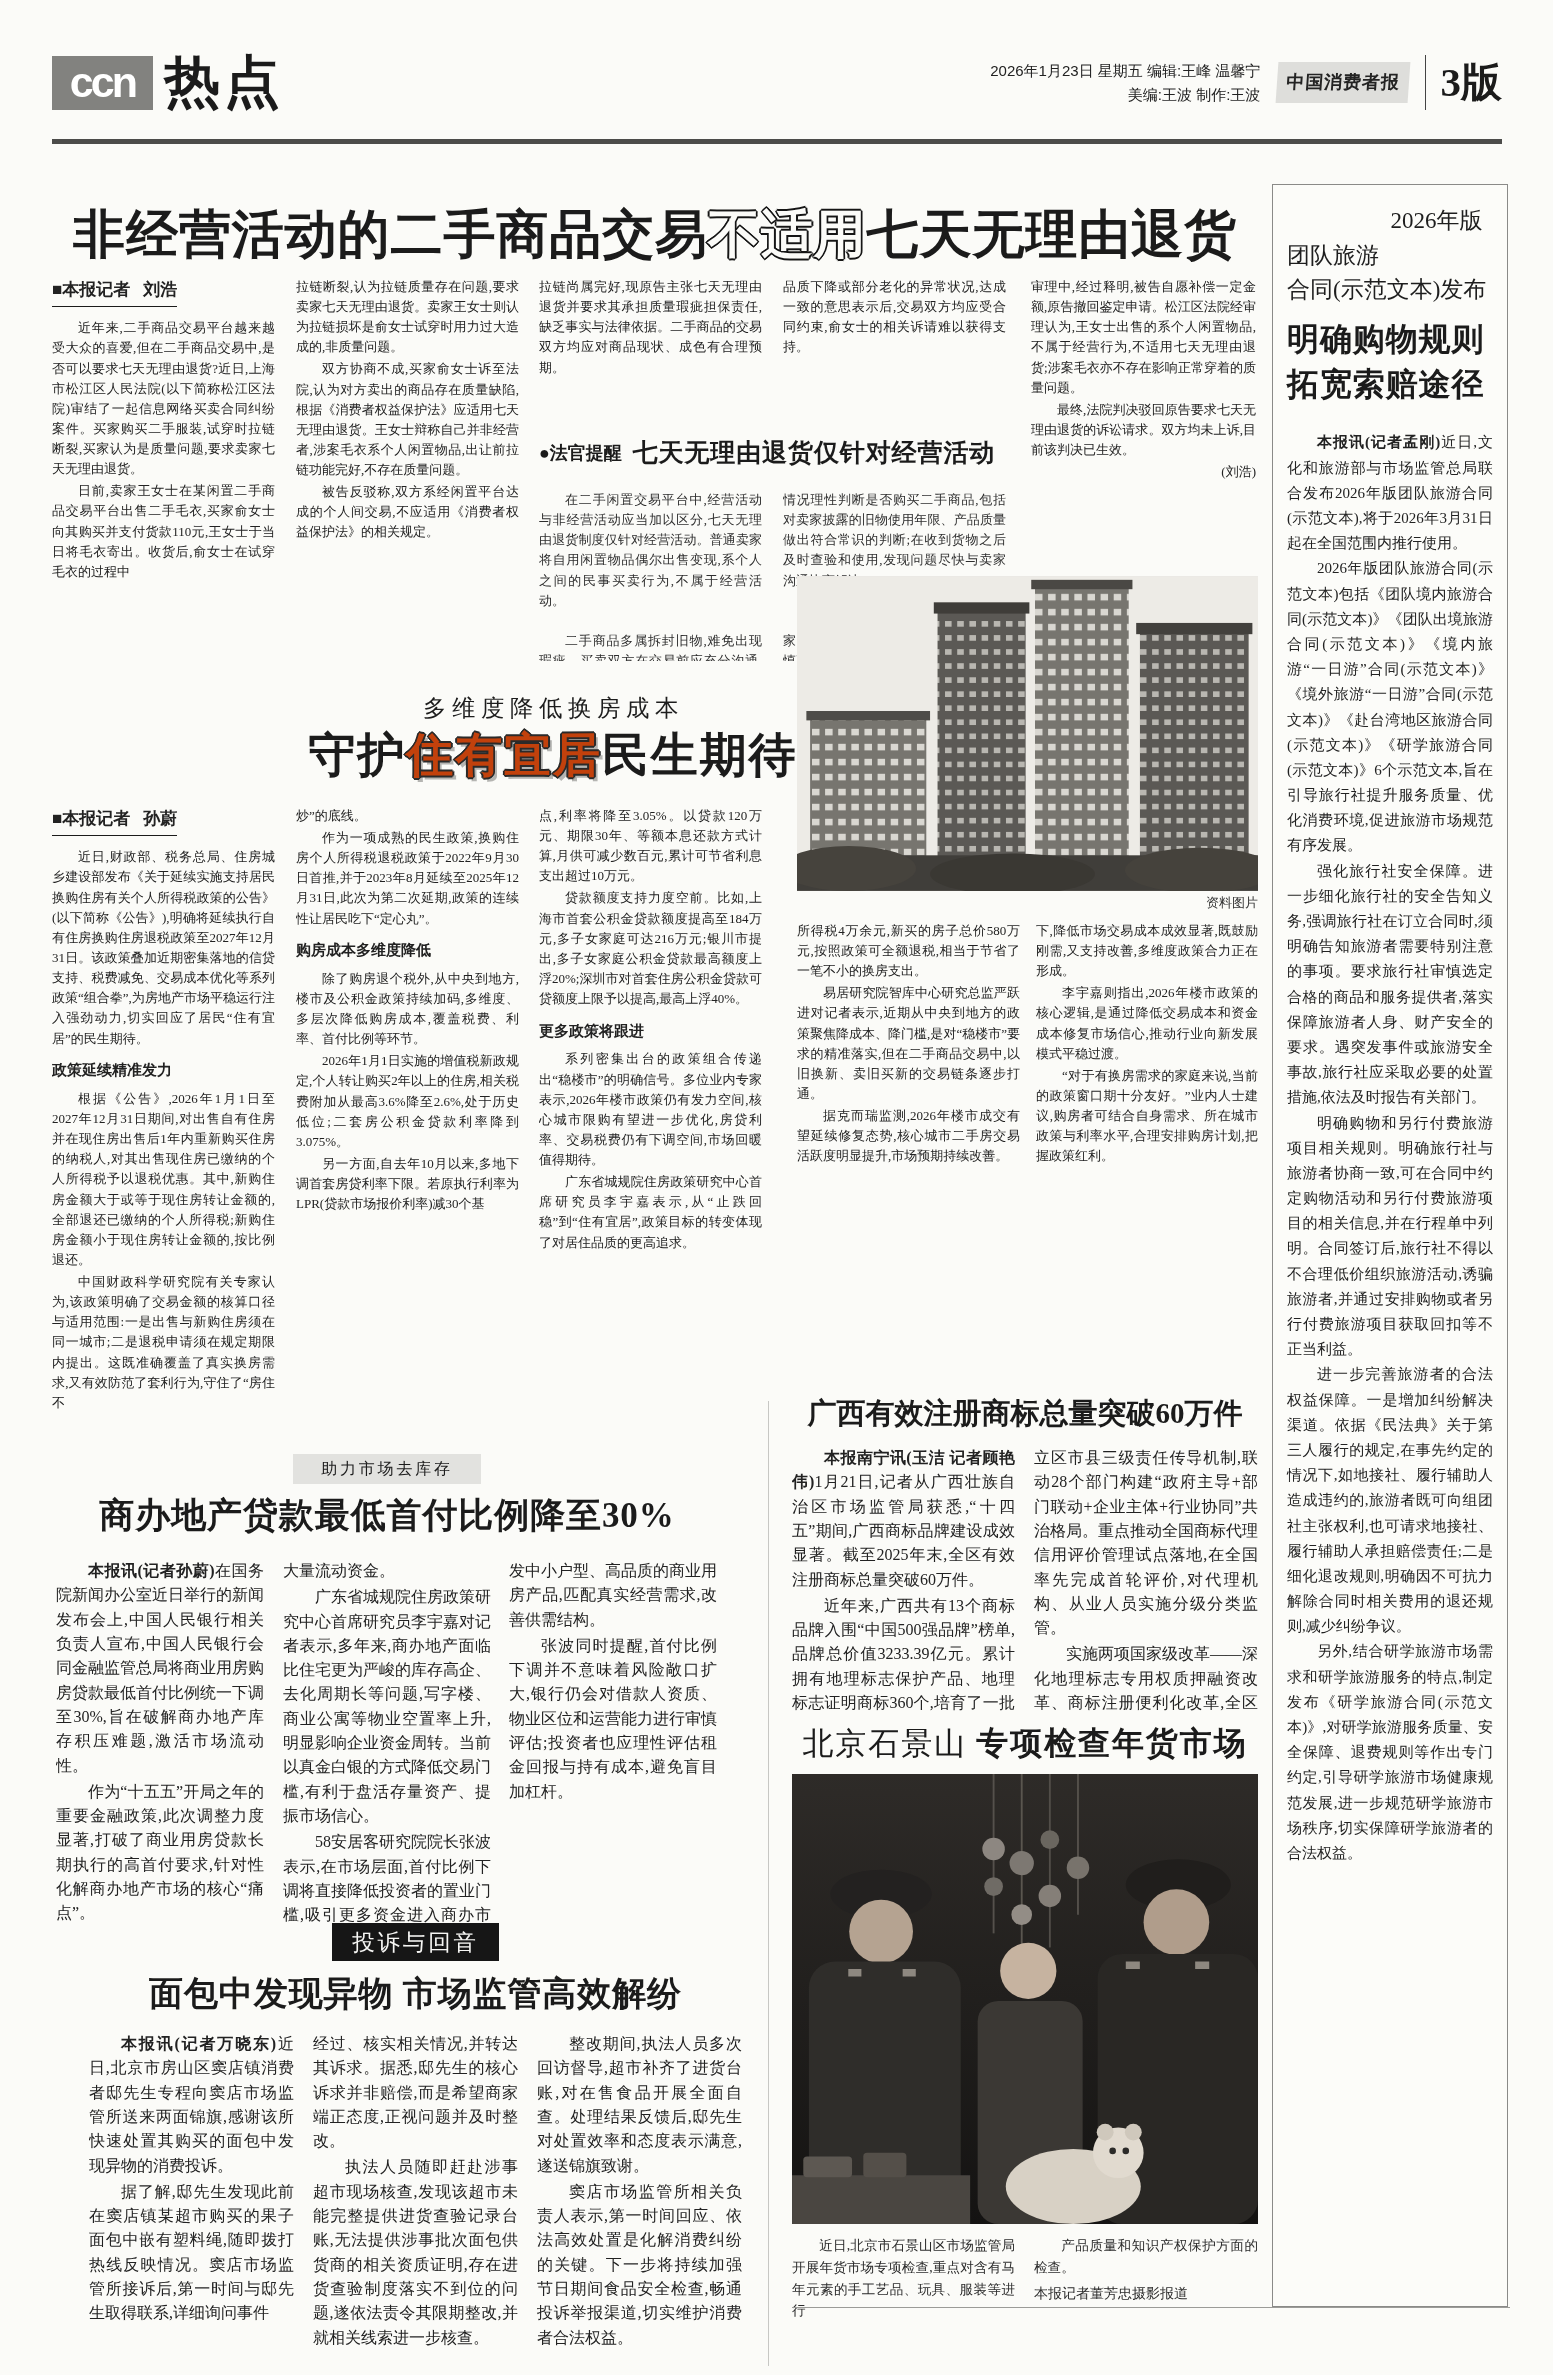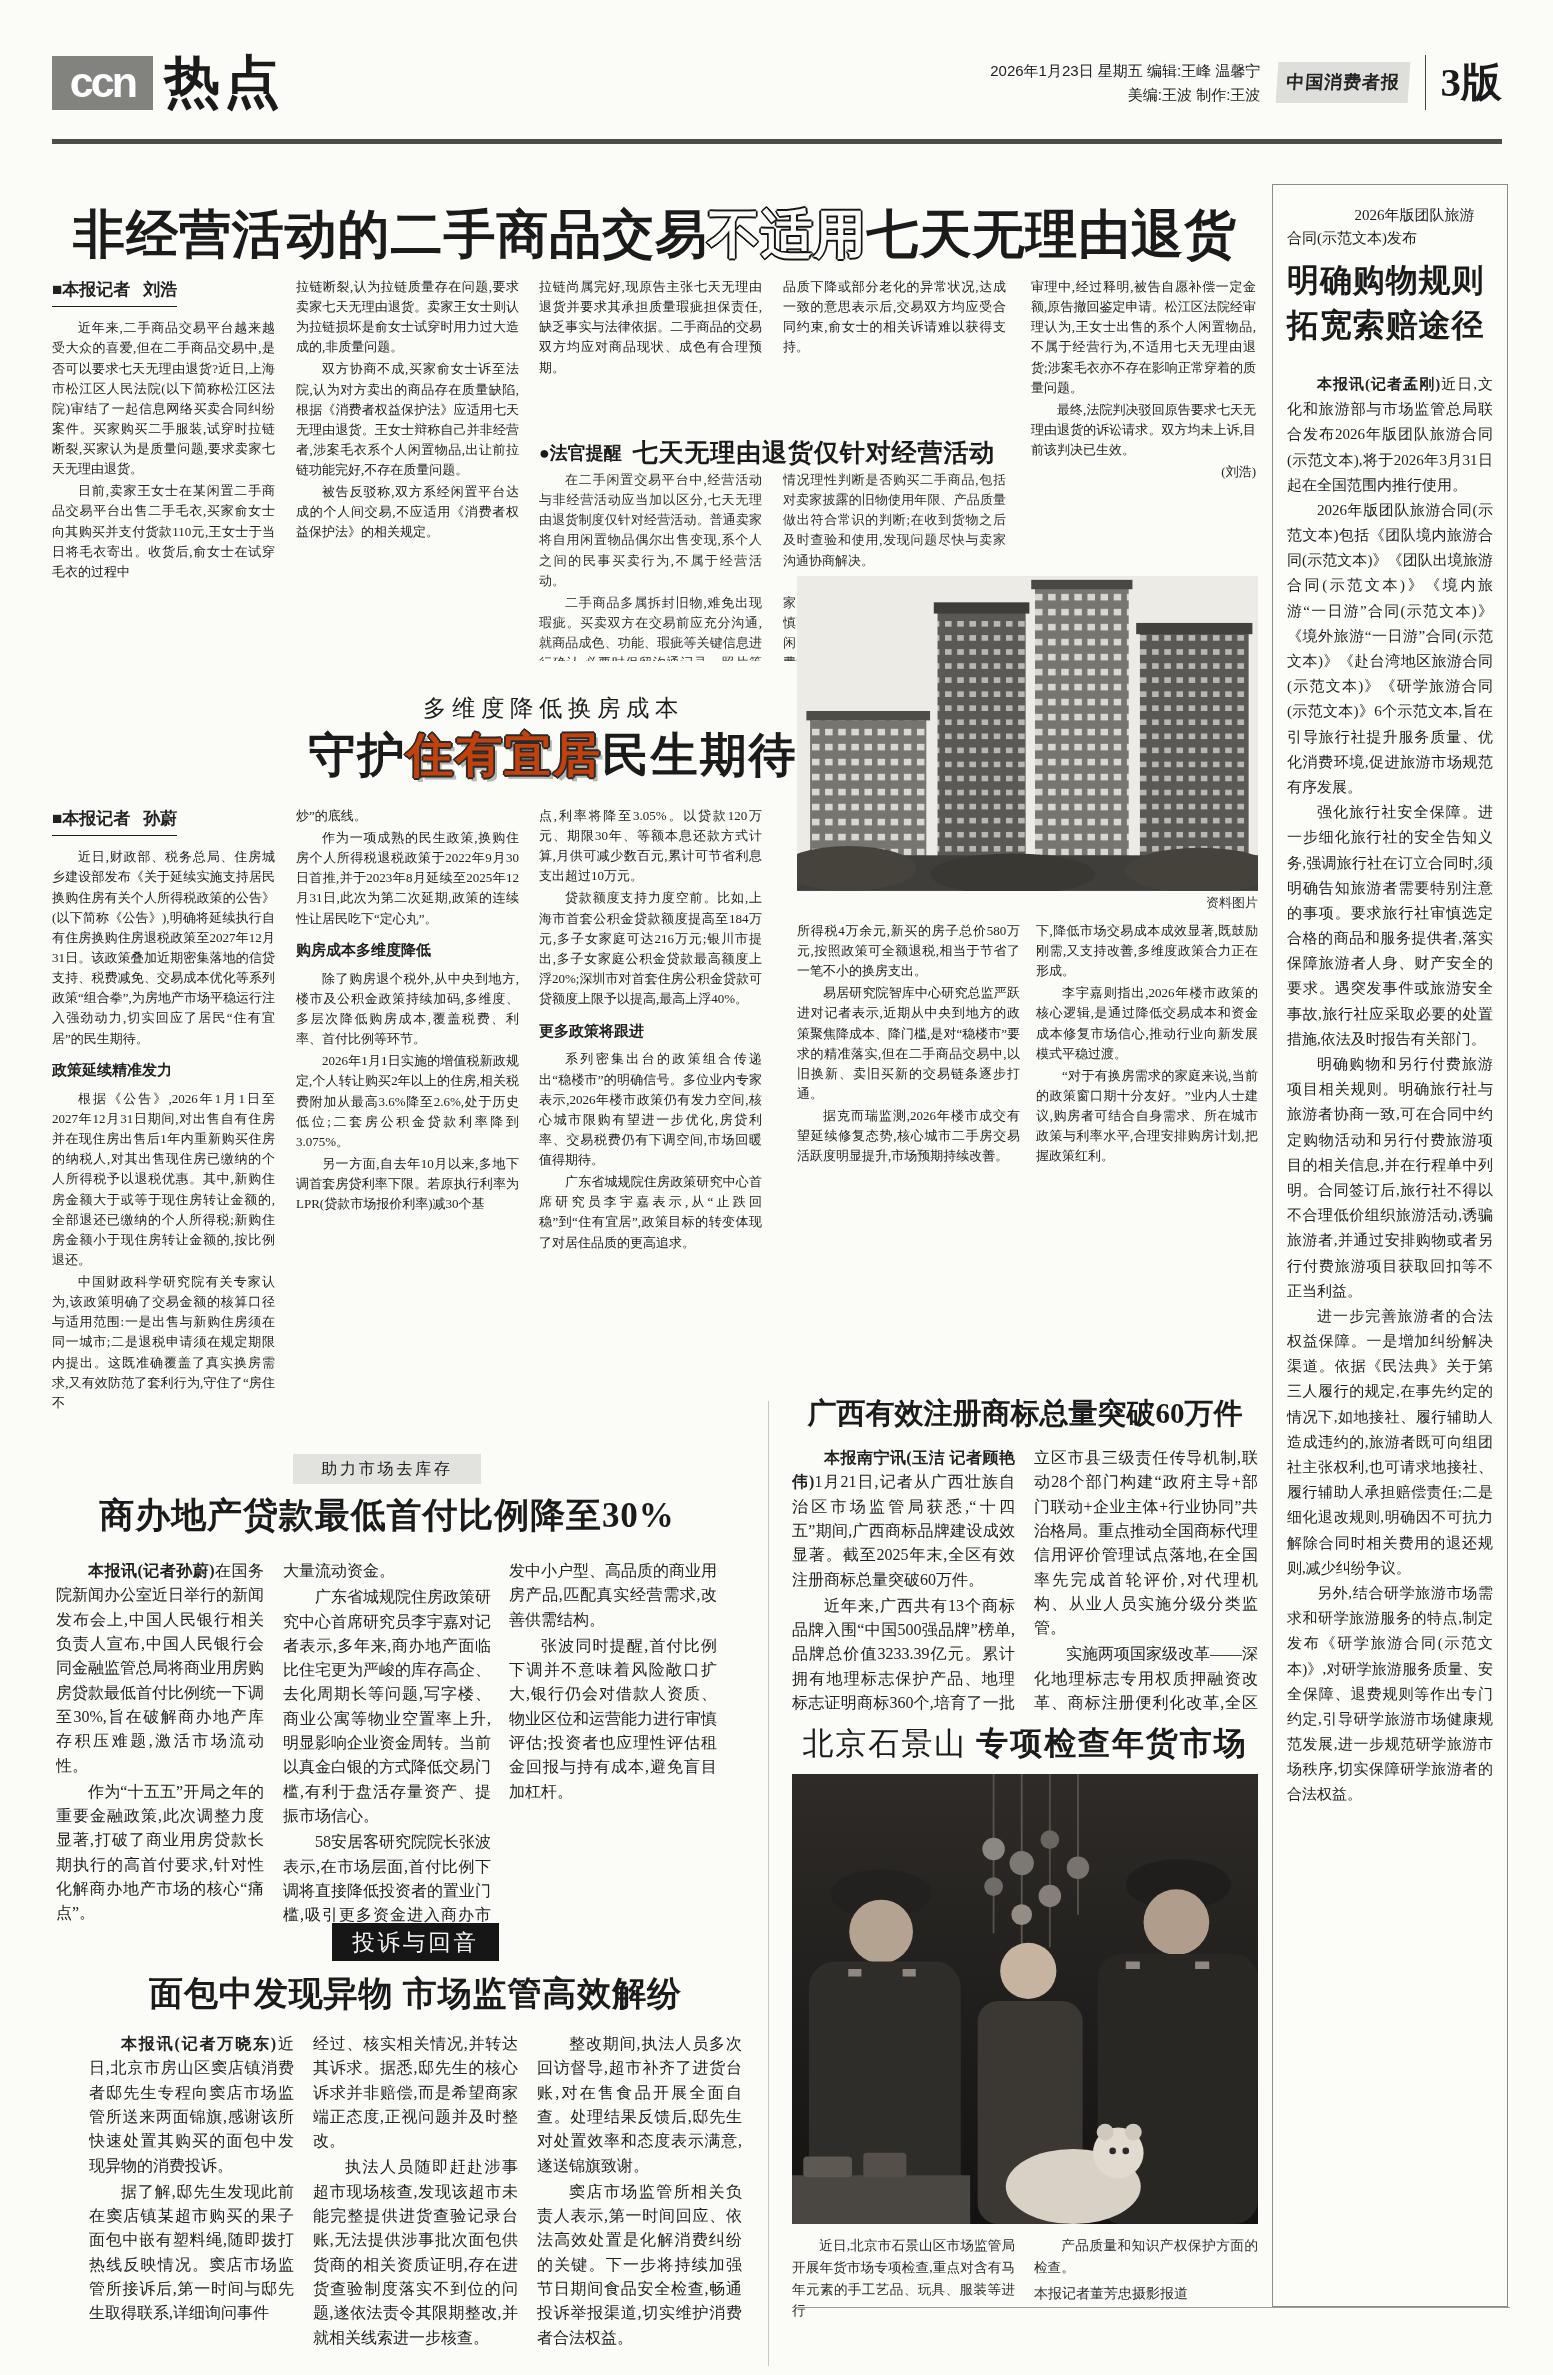--- a/index.html
+++ b/index.html
@@ -50,7 +50,7 @@
   
   .sidebar{position:absolute;left:1272px;top:184px;width:236px;height:2123px;border:0.9px solid #8a8a88;
            background:#fcfcf9;padding:19px 14px;box-sizing:border-box;overflow:hidden;}
-  .sb-kicker{font-size:15px;line-height:1.5;color:#1e1e1e;}
+  .sb-kicker{font-size:23px;line-height:1.5;color:#1e1e1e;}
   .sb-kicker .l1{text-indent:4.5em;display:block;}
   .sb-hl{font-size:32px;font-weight:900;line-height:1.4;margin:9.4px 0 24px 0;letter-spacing:0.9px;}
   .sb-body{font-size:15px;line-height:1.68;text-align:justify;color:#222;}

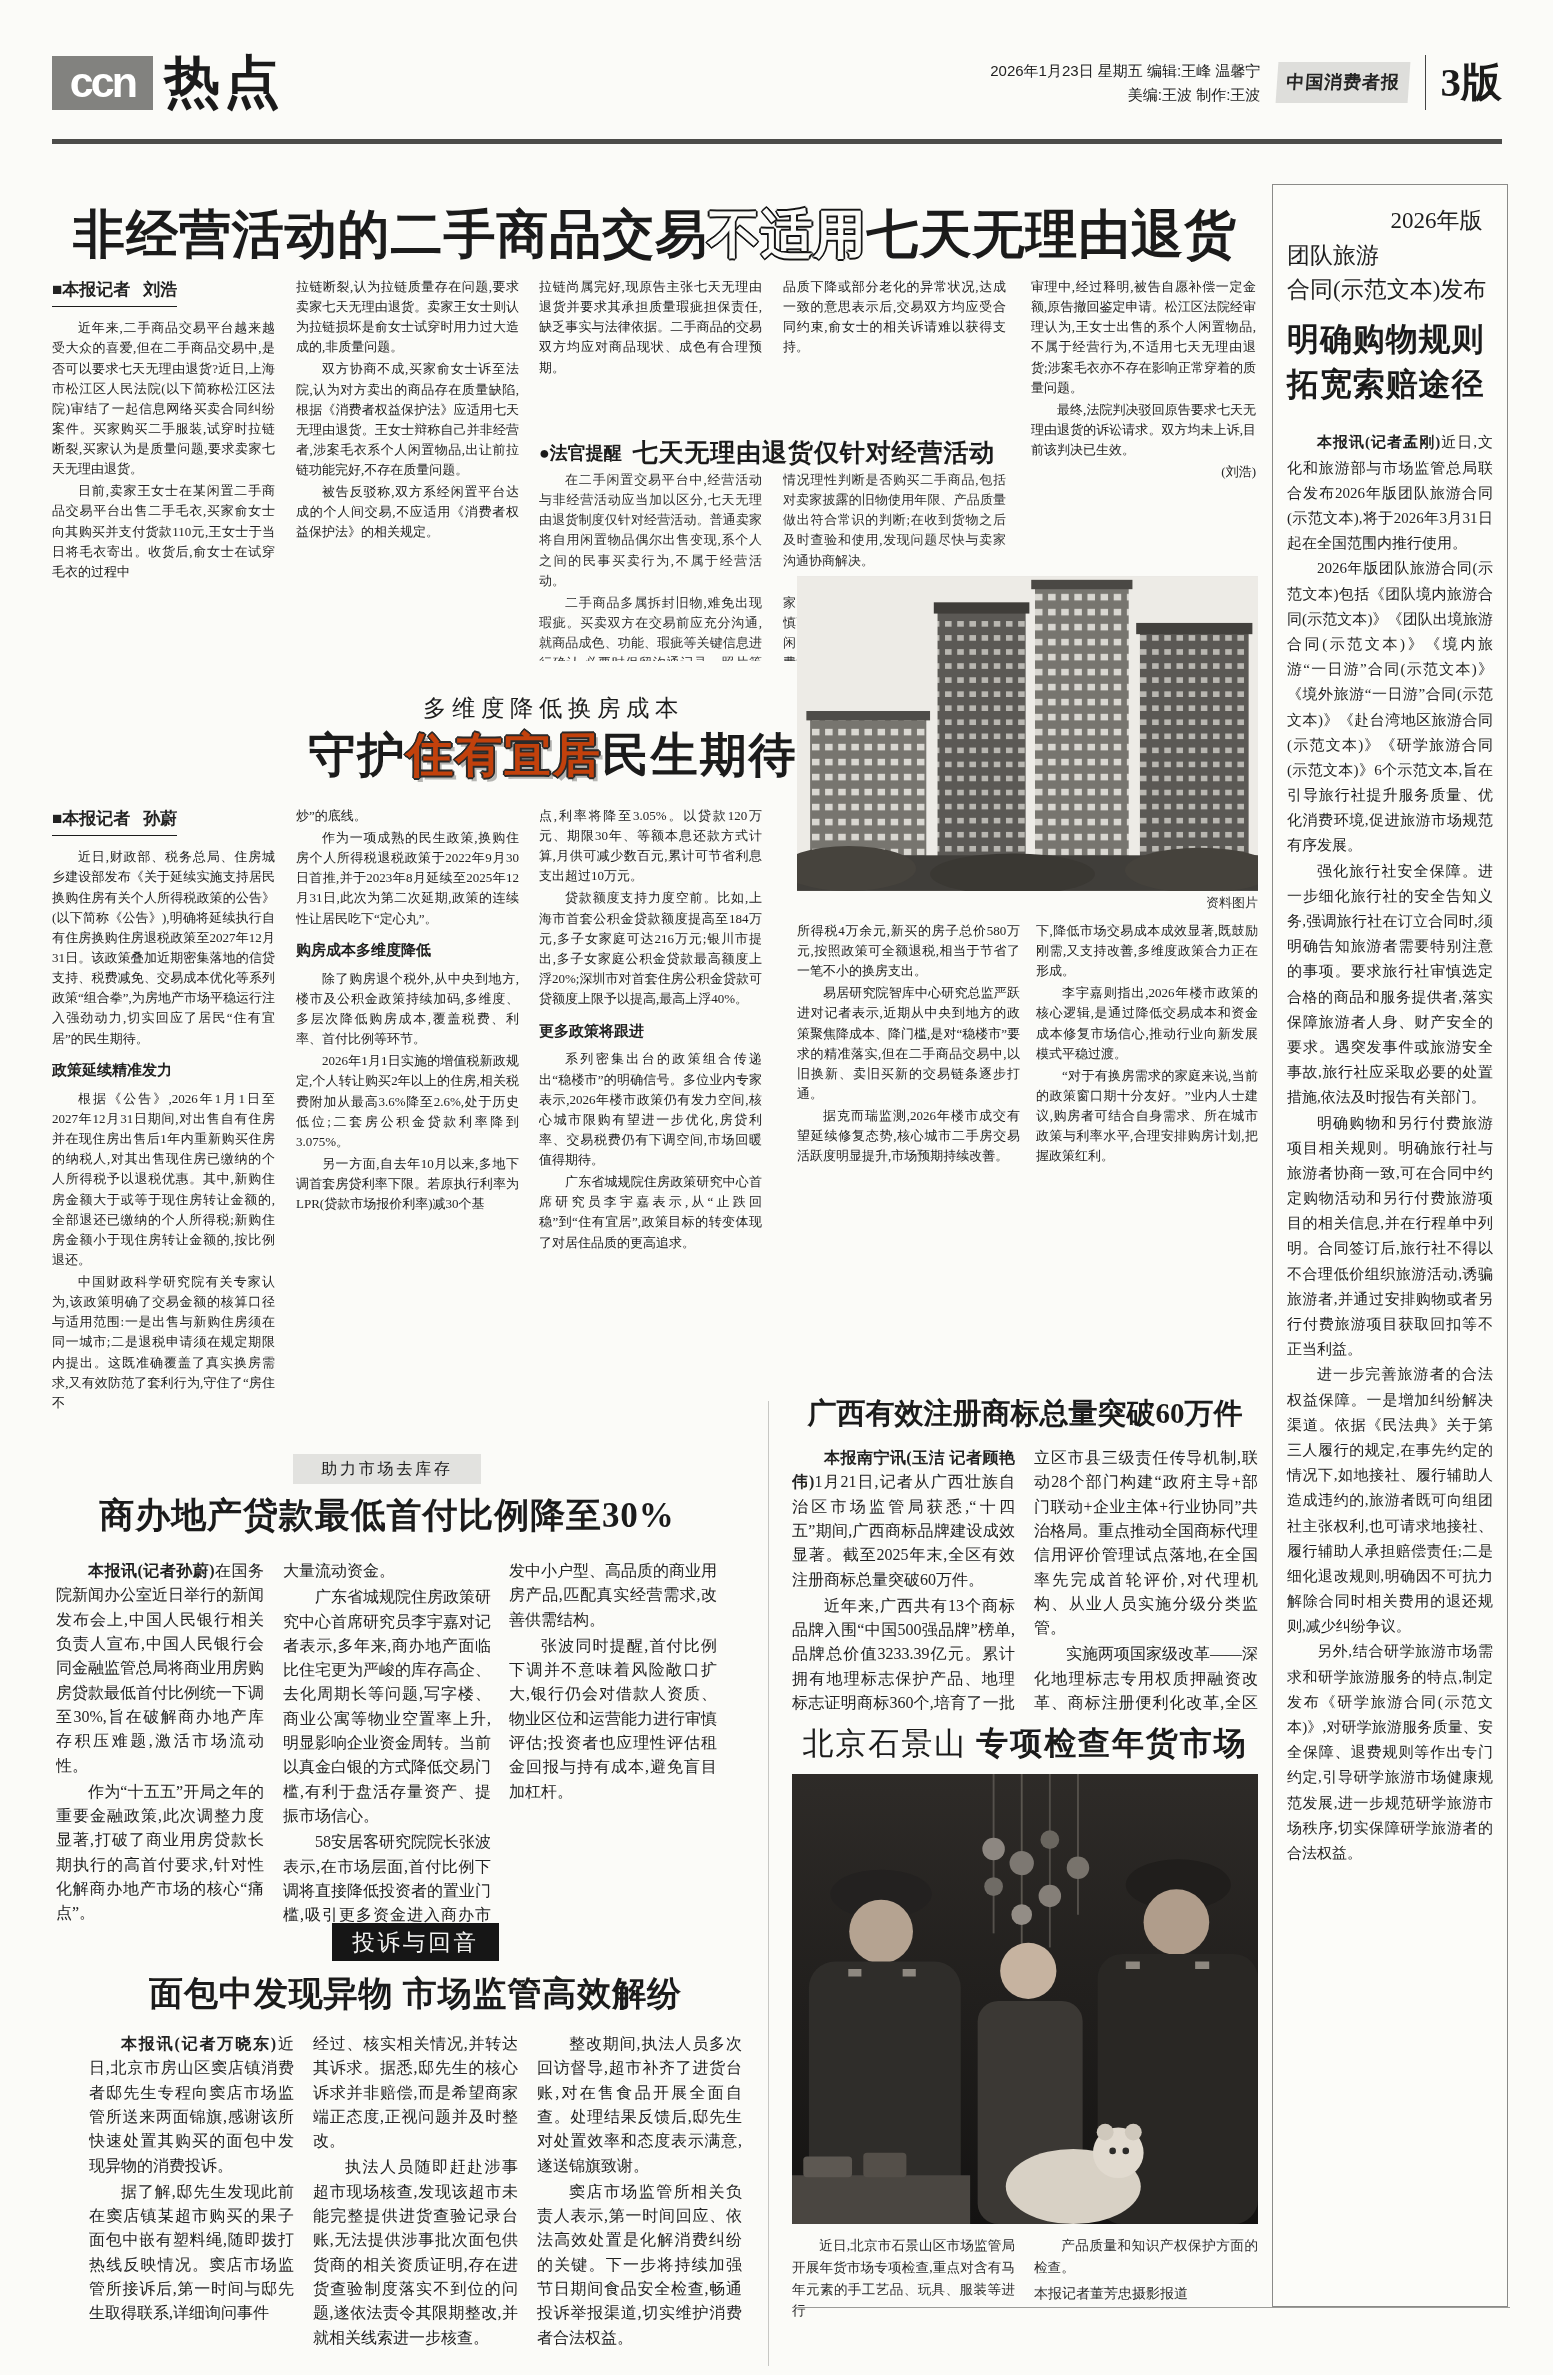--- a/index.html
+++ b/index.html
@@ -45,7 +45,7 @@
   .reminder-head{position:absolute;left:487px;top:139px;width:467px;display:flex;align-items:center;margin-top:20px;}
   .reminder-tag{font-family:"Liberation Sans","DejaVu Sans",sans-serif;font-weight:bold;font-size:18px;white-space:nowrap;}
   .reminder-hl{flex:1;text-align:center;font-size:25px;font-weight:900;letter-spacing:0.9px;}
-  .rem-col p{color:#2e2e2e;}
+  .rem-col p{color:#2e2e2e;margin-top:20px;}
 
   
   .sidebar{position:absolute;left:1272px;top:184px;width:236px;height:2123px;border:0.9px solid #8a8a88;

